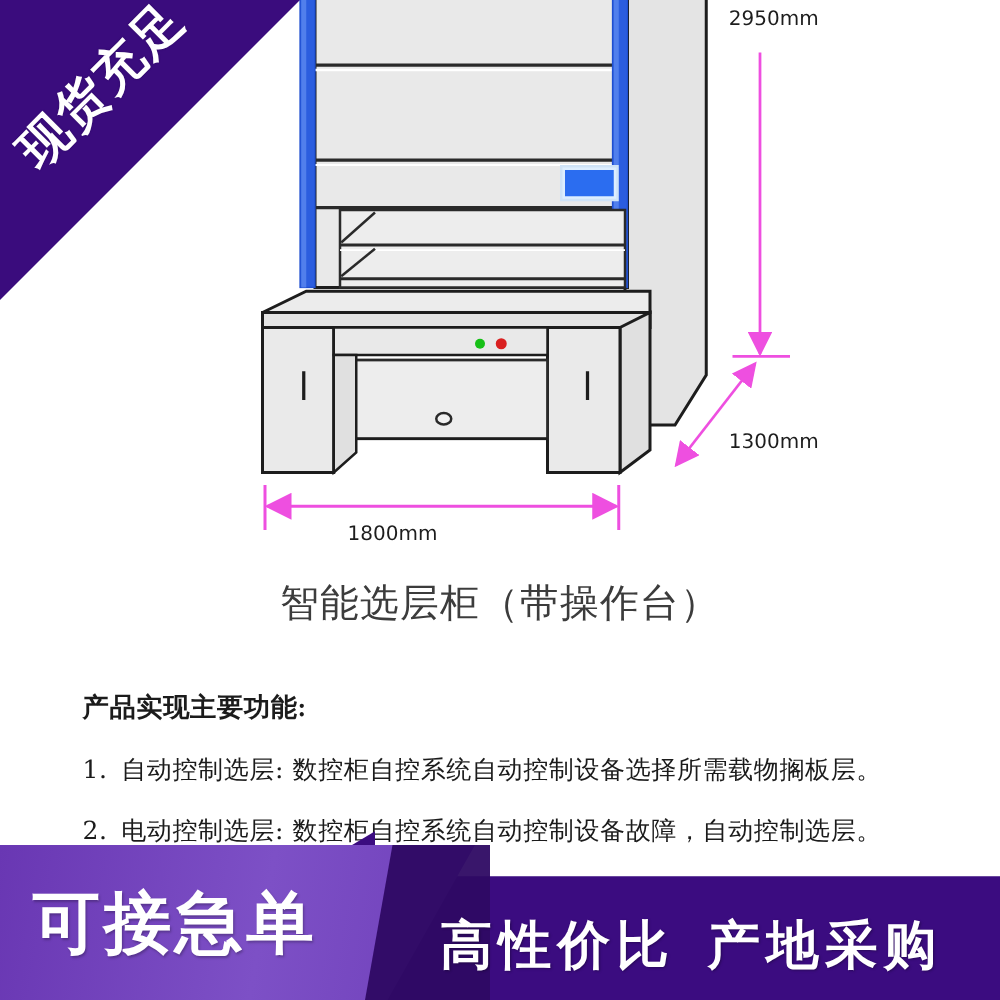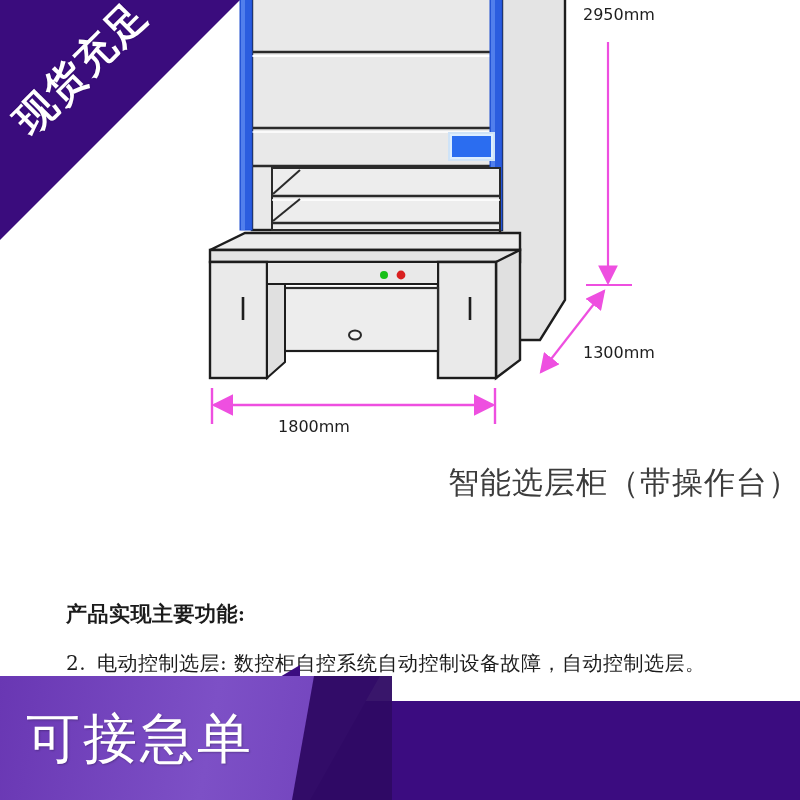--- a/index.html
+++ b/index.html
@@ -61,7 +61,7 @@
     position: absolute;
     left: 0; top: 462px;
     width: 800px;
-    text-align: right;
+    text-align: center;
     font-size: 31px;
     color: #3c3c3c;
     letter-spacing: 1px;

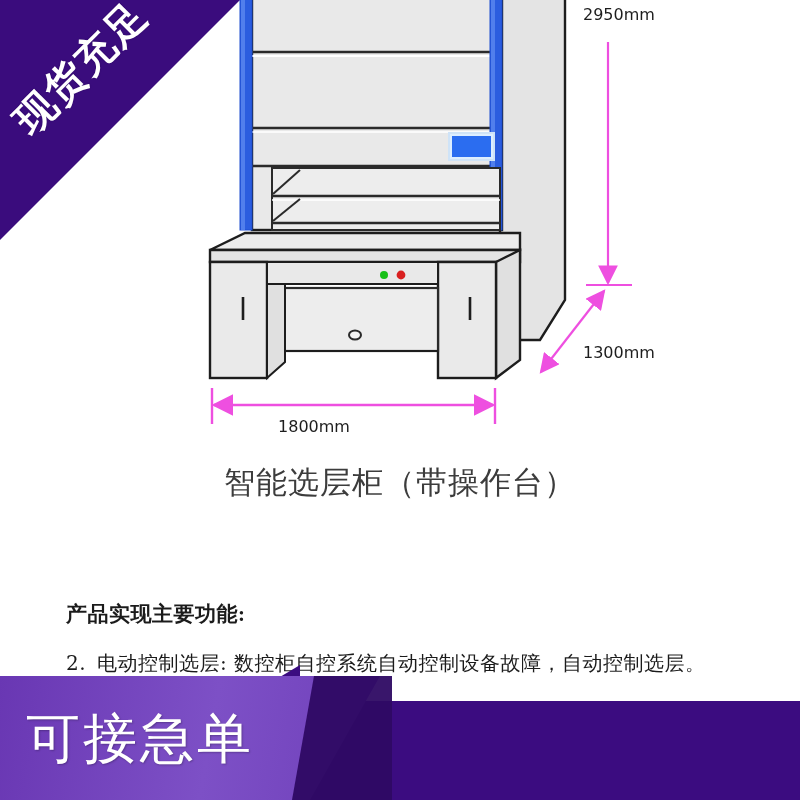--- a/index.html
+++ b/index.html
@@ -81,7 +81,6 @@
     letter-spacing: .5px;
     font-family: Liberation Serif, serif;
     margin-bottom: 22px;
-    margin-top: 48px;
   }
   .copy .item {
     font-size: 20px;

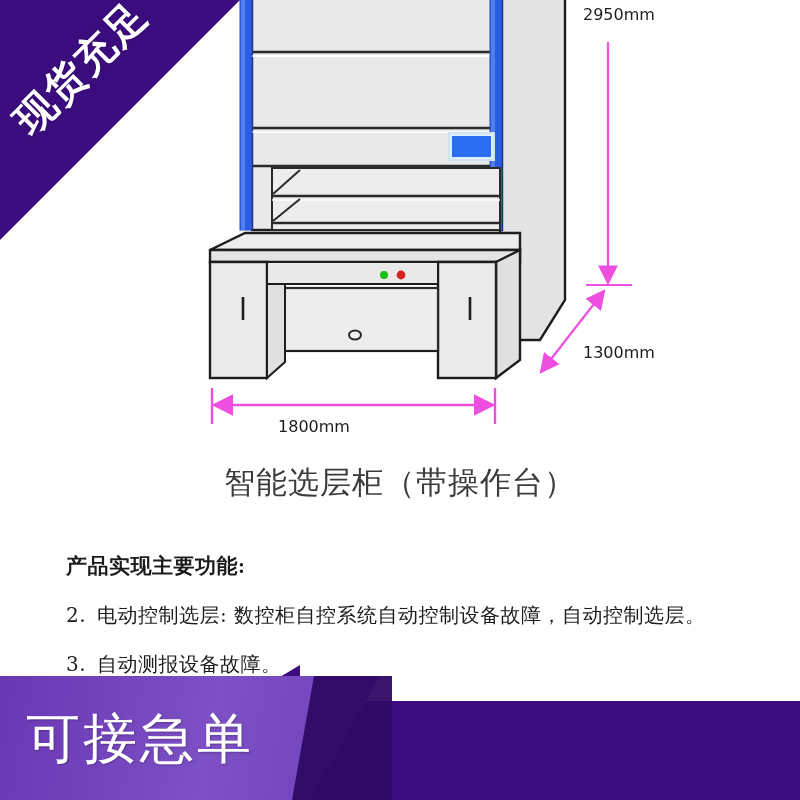--- a/index.html
+++ b/index.html
@@ -261,6 +261,10 @@
   <div class="copy">
     <div class="heading">产品实现主要功能:</div>
 
+    <div class="item">
+      <span class="num">1.</span>
+      <span>自动控制选层: 数控柜自控系统自动控制设备选择所需载物搁板层。</span>
+    </div>
 
     <div class="item">
       <span class="num">2.</span>

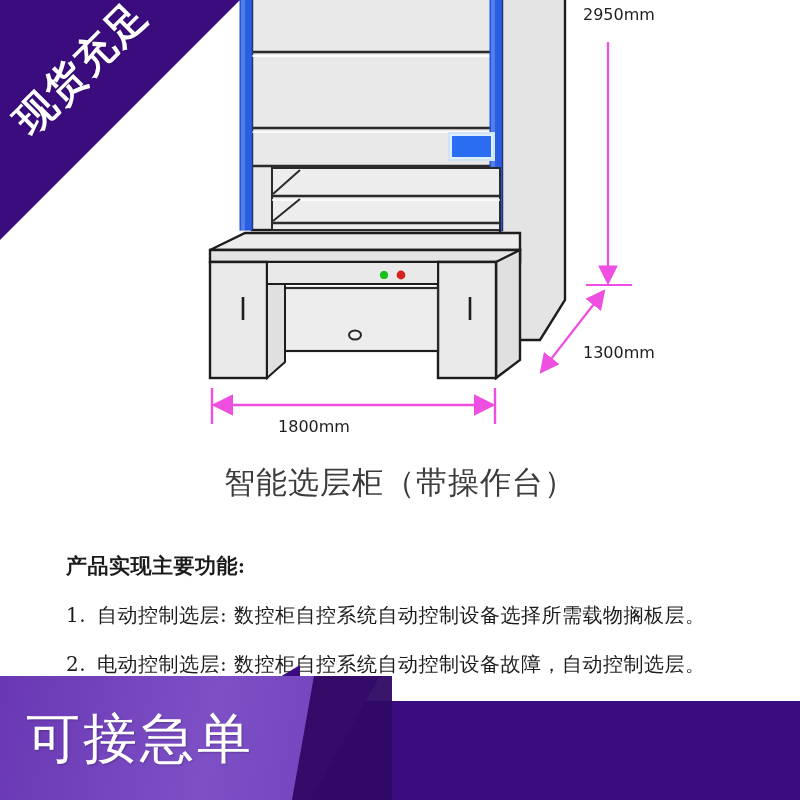--- a/index.html
+++ b/index.html
@@ -133,7 +133,7 @@
     left: 26px; top: 38px;
     color: #ffffff;
     font-size: 54px;
-    font-weight: normal;
+    font-weight: bold;
     letter-spacing: 3px;
     white-space: nowrap;
     font-family: "DejaVu Sans", "Liberation Sans", sans-serif;

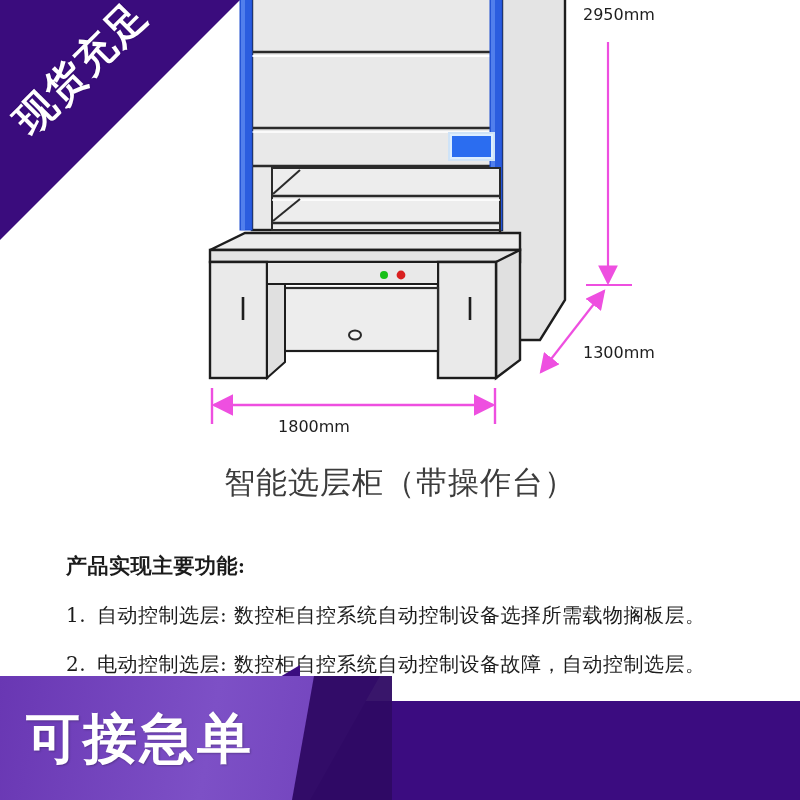--- a/index.html
+++ b/index.html
@@ -283,6 +283,9 @@
     <div class="bb-left"></div>
     <div class="bb-left-dark"></div>
     <div class="bb-left-label">可接急单</div>
+    <div class="bb-right-label">
+      <span>高性价比</span><span class="gap"></span><span>产地采购</span>
+    </div>
   </div>
 
   <div class="corner-ribbon">

